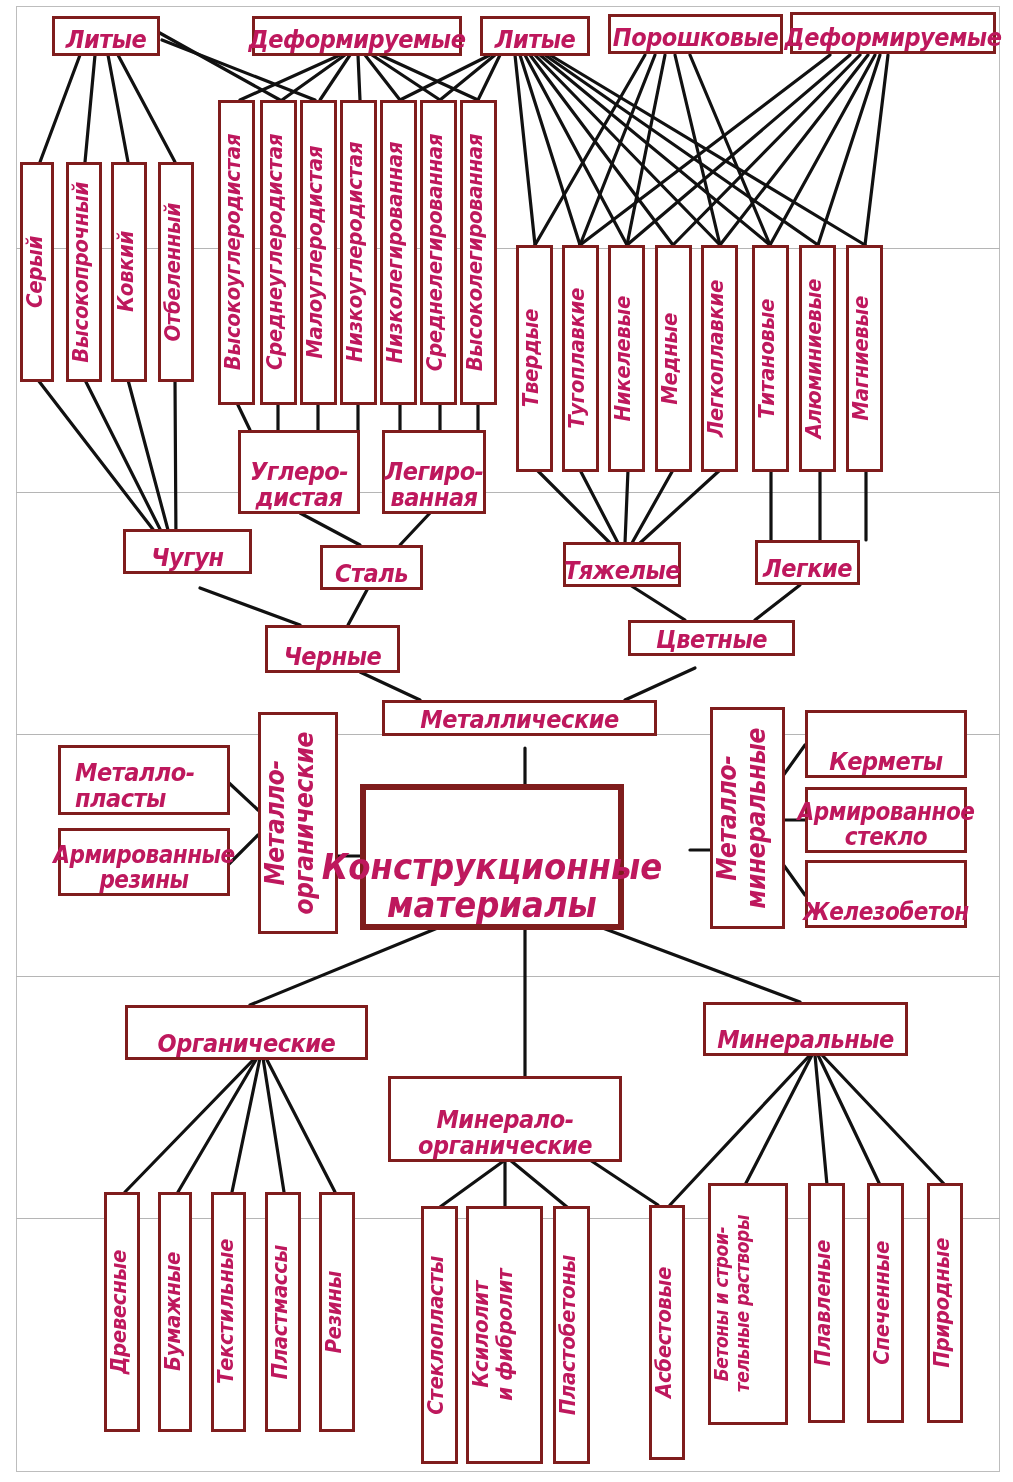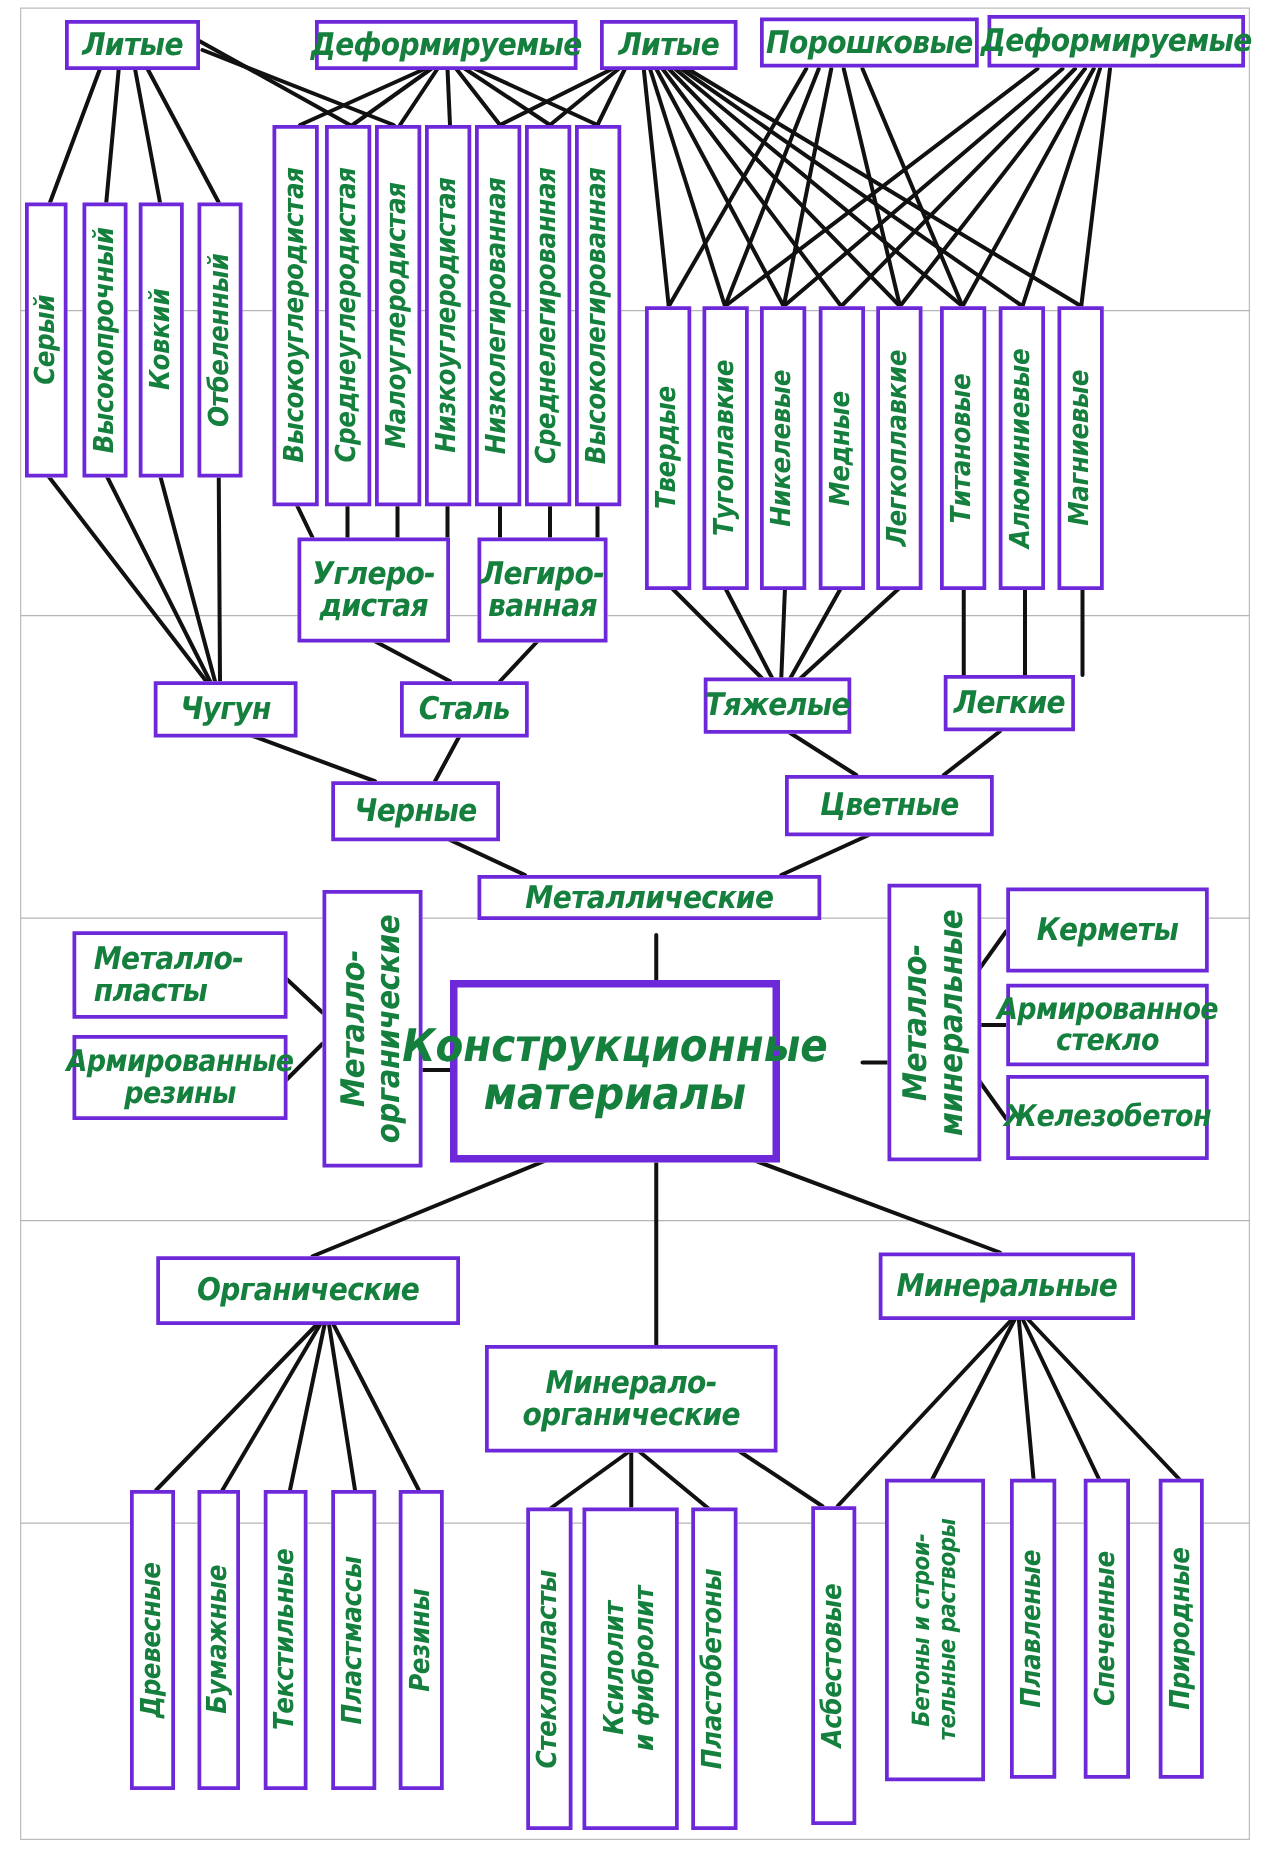--- a/index.html
+++ b/index.html
@@ -10,9 +10,9 @@
   .hline { position:absolute; left:16px; width:984px; height:1px; background:#b5b5b5; }
   svg#links { position:absolute; left:0; top:0; }
   svg#links line { stroke:#111; stroke-width:3.2; stroke-linecap:round; }
-  .box { position:absolute; border:3px solid #6d28d9; background:#fff; box-sizing:border-box;
-         display:flex; align-items:center; justify-content:center; text-align:center;
-         color:#15803d; font-style:italic; font-weight:bold; line-height:1.05; }
+  .box { position:absolute; border:3px solid #7f1d1d; background:#fff; box-sizing:border-box;
+         display:flex; align-items:flex-end; justify-content:center; text-align:center;
+         color:#be185d; font-style:italic; font-weight:bold; line-height:1.05; }
   .box.h { font-size:25px; letter-spacing:-0.5px; }
   .box.v { writing-mode:vertical-rl; transform:none; }
   .box.v span { display:block; transform:rotate(180deg); font-size:22px; letter-spacing:-0.4px; white-space:pre-line; line-height:1.1; }

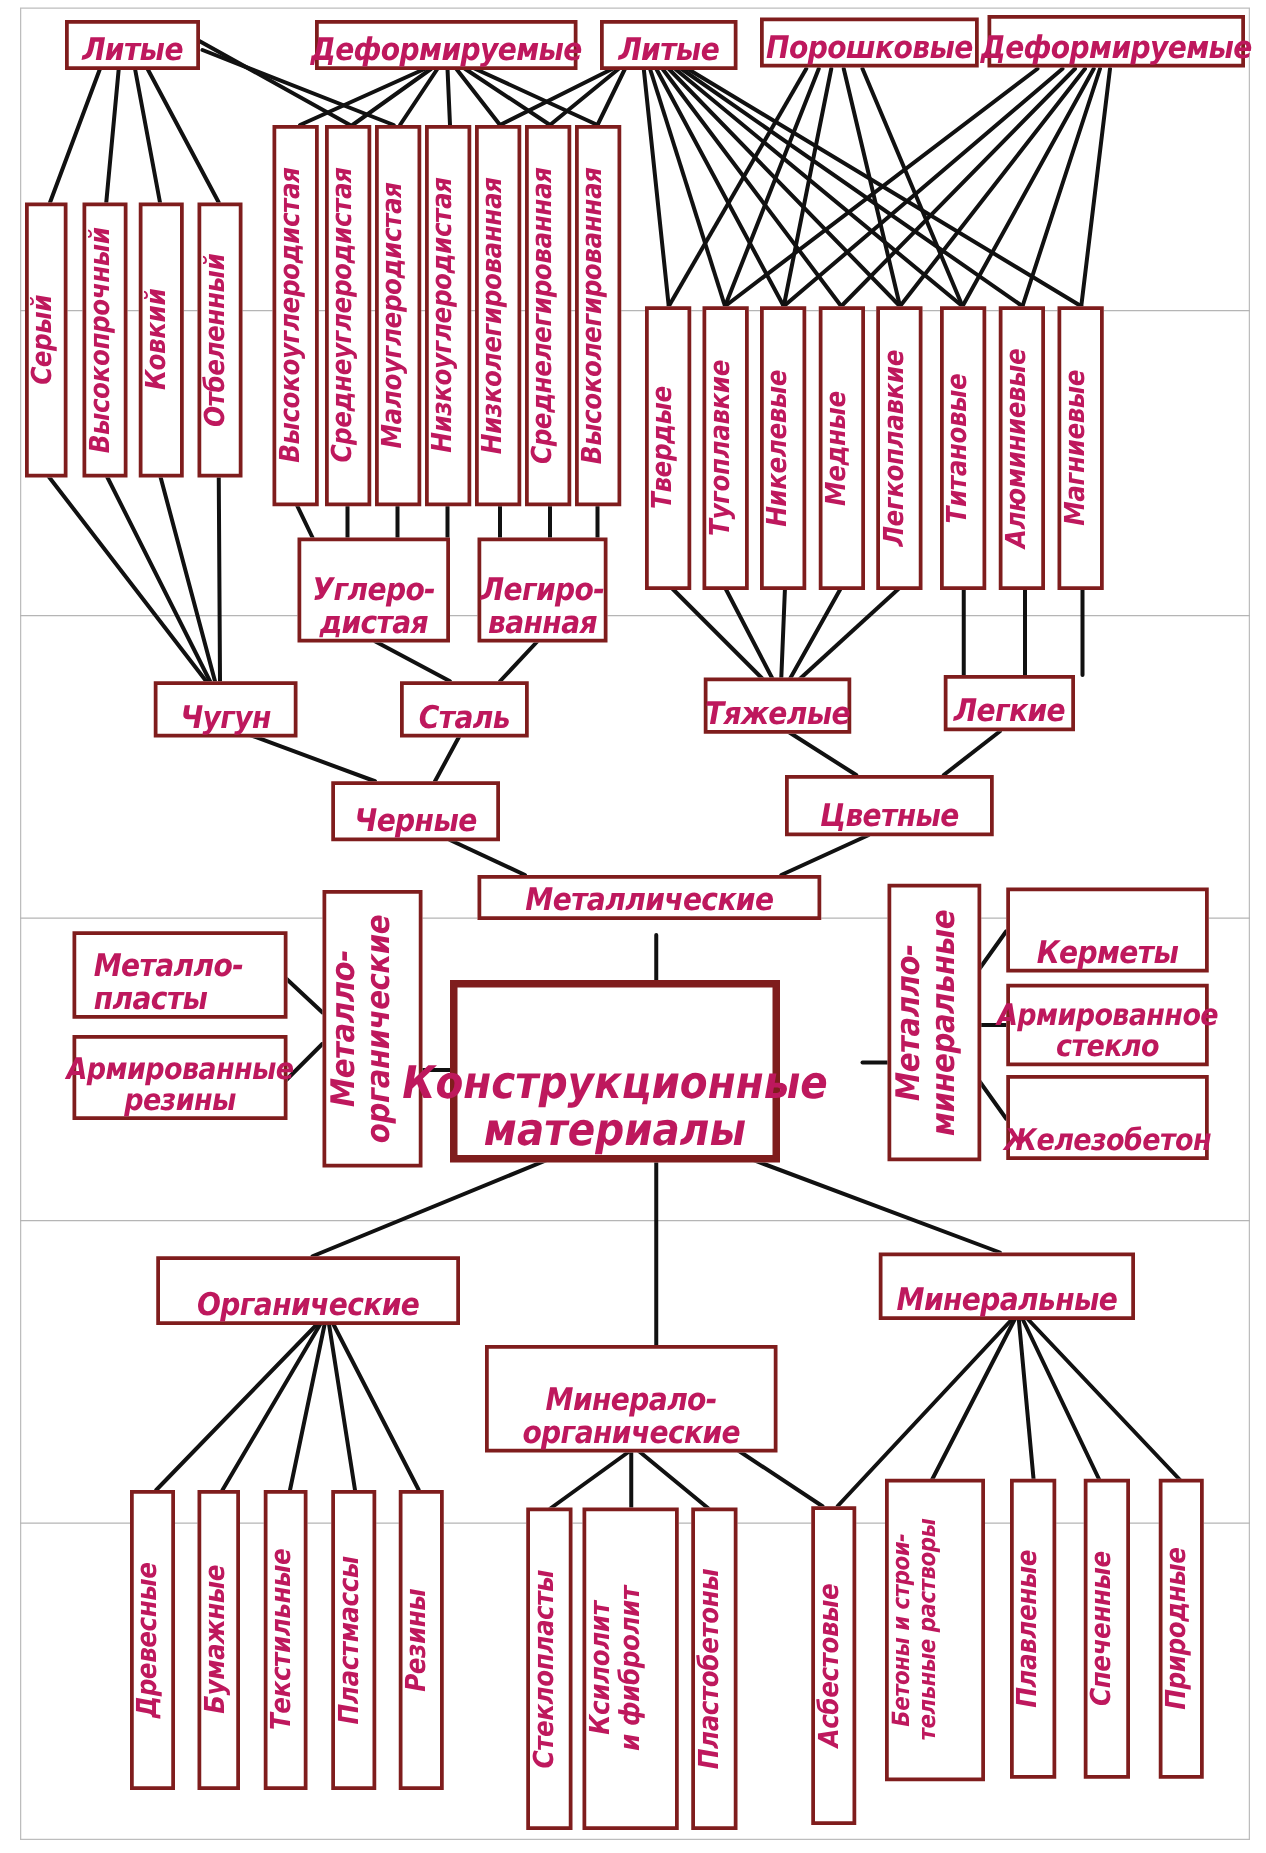--- a/index.html
+++ b/index.html
@@ -228,7 +228,7 @@
     <span>Магниевые</span>
   </div>
 
-<div class="box h" style="left:123px;top:545px;width:115px;height:45px">
+<div class="box h" style="left:123px;top:529px;width:129px;height:45px">
     <span>Чугун</span>
   </div>
 <div class="box h" style="left:320px;top:545px;width:103px;height:45px">

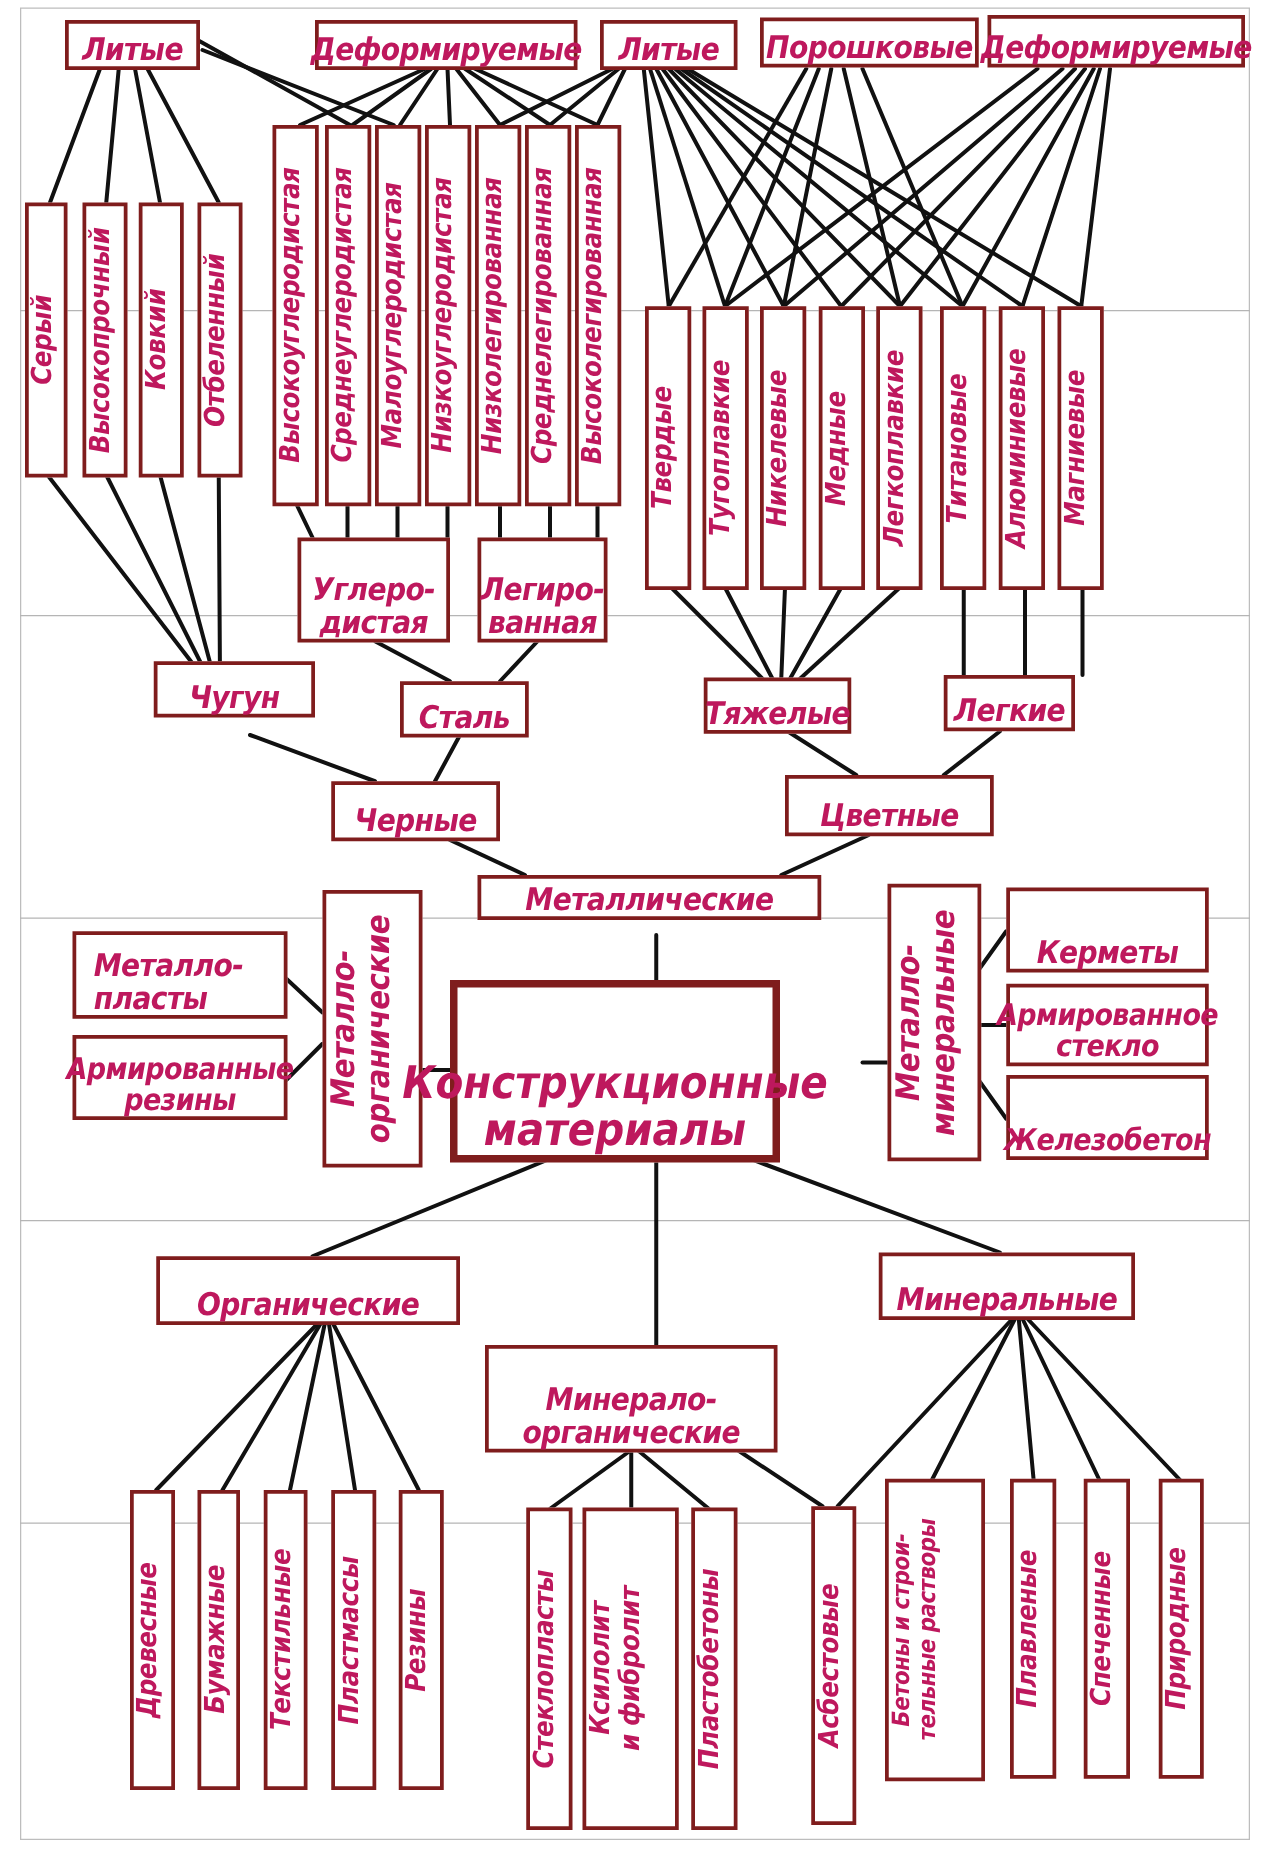--- a/index.html
+++ b/index.html
@@ -244,7 +244,7 @@
 <div class="box h" style="left:265px;top:625px;width:135px;height:48px">
     <span>Черные</span>
   </div>
-<div class="box h" style="left:628px;top:620px;width:167px;height:49px">
+<div class="box h" style="left:628px;top:620px;width:167px;height:36px">
     <span>Цветные</span>
   </div>
 

